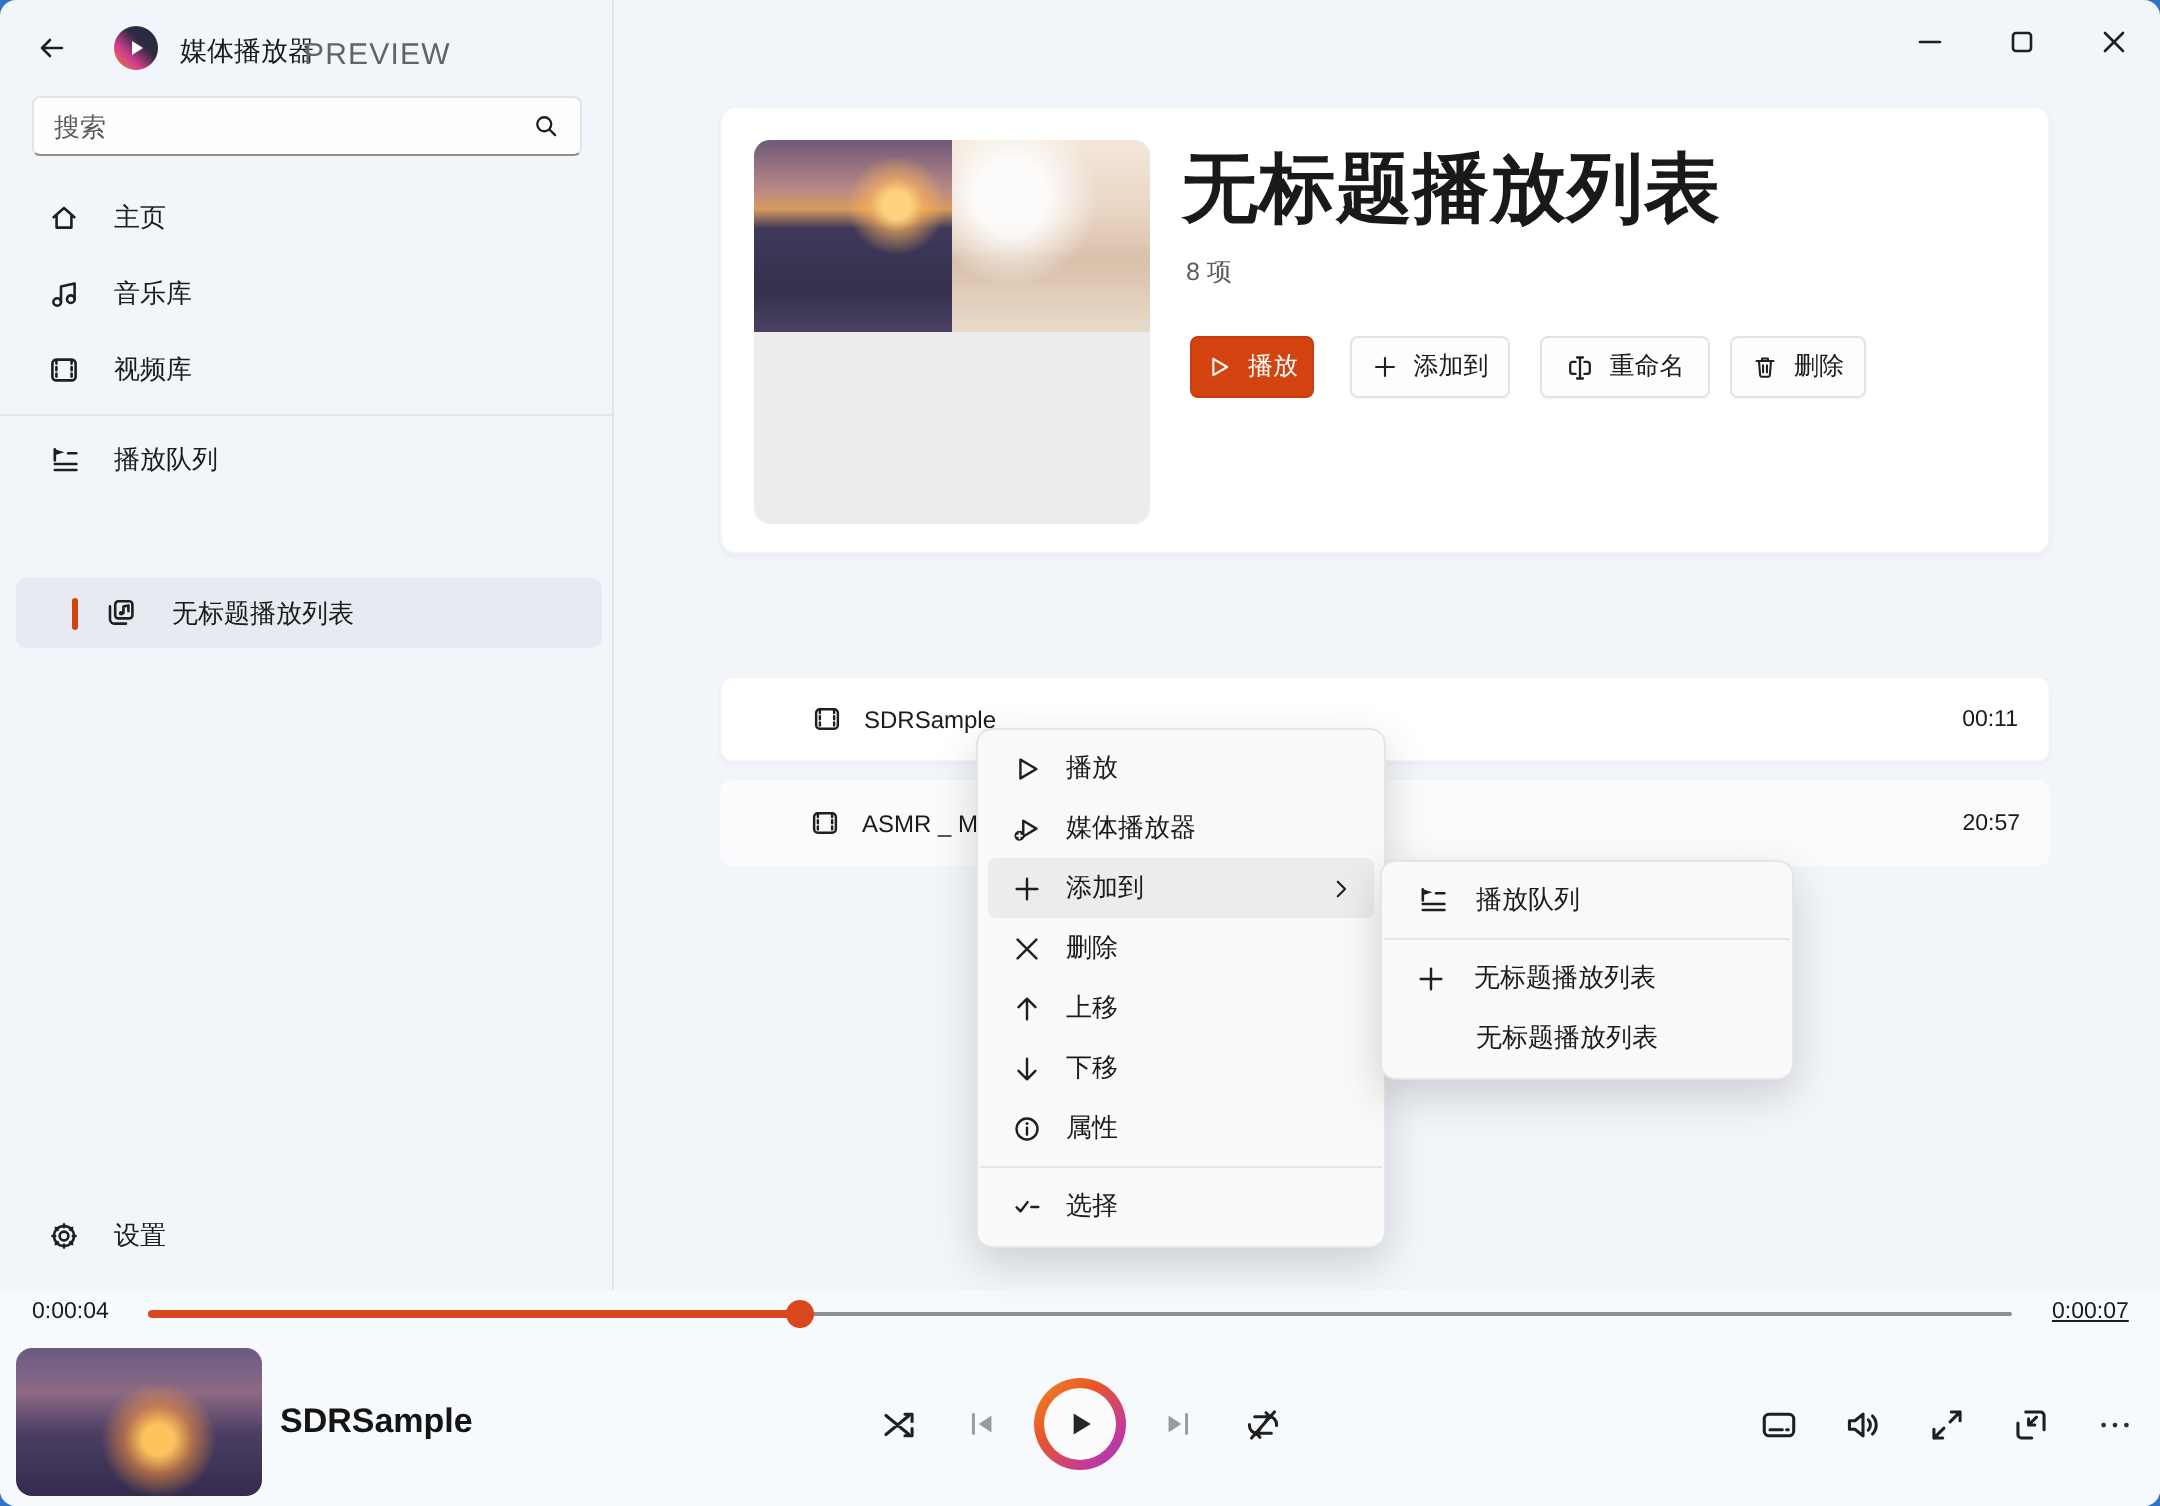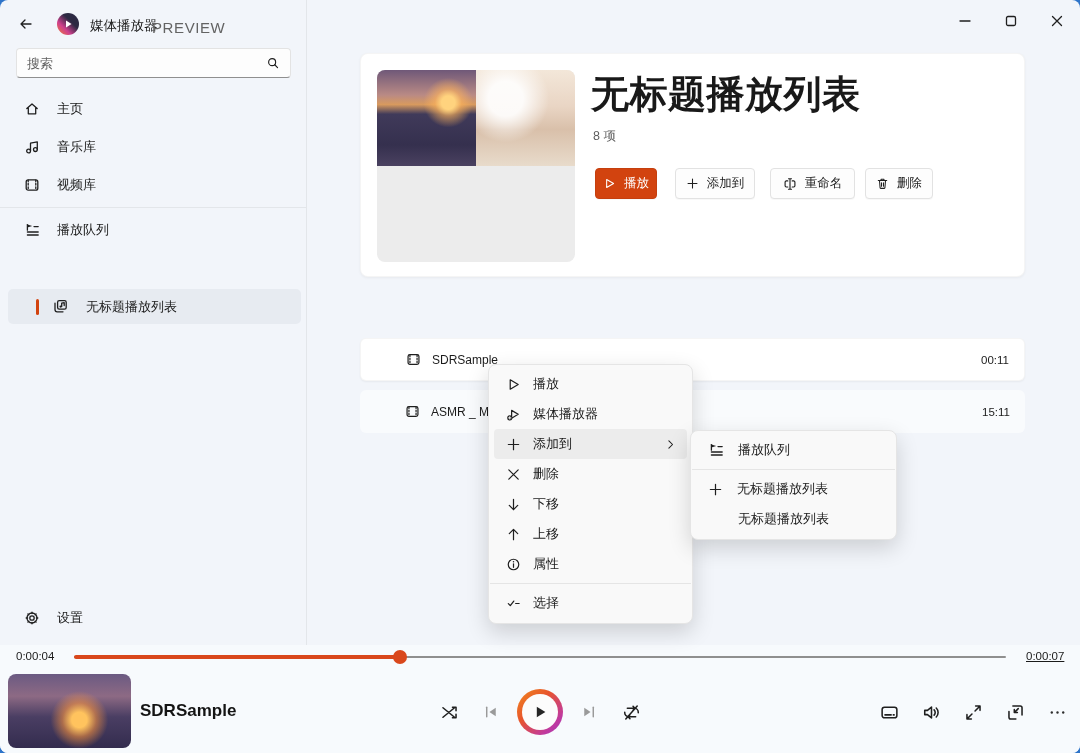--- a/index.html
+++ b/index.html
@@ -237,7 +237,7 @@
       <path class="ic" d="M4.2 3.2 V12.8 M11.8 3.2 V12.8" stroke-dasharray="1.6 1.7"></path>
     </svg>
     <span class="track-title">ASMR _ MA</span>
-    <span class="track-dur">15:11</span>
+    <span class="track-dur">20:57</span>
   </div>
 
   <div class="menu ctx">

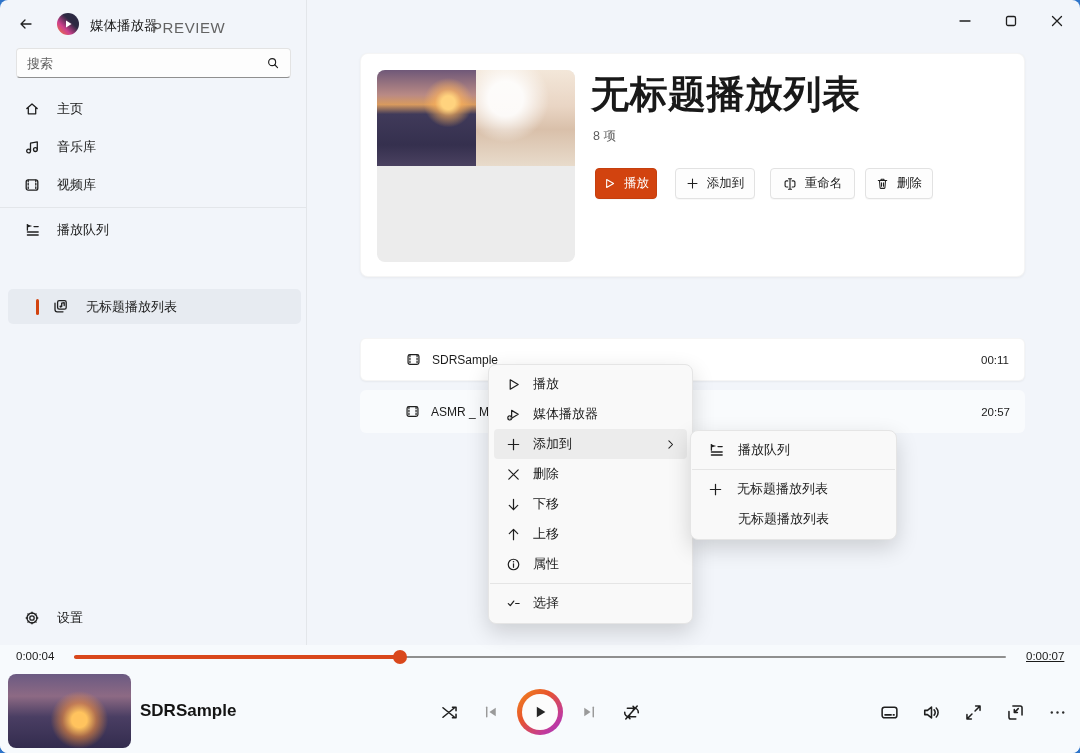--- a/index.html
+++ b/index.html
@@ -273,15 +273,15 @@
     </div>
     <div class="menu-item">
       <svg width="15" height="15" viewBox="0 0 16 16">
+          <path class="ic" d="M8 13.5 V2.5 M3.5 7 L8 2.5 L12.5 7"></path>
+        </svg>
+      <span>上移</span>
+    </div>
+    <div class="menu-item">
+      <svg width="15" height="15" viewBox="0 0 16 16">
           <path class="ic" d="M8 2.5 V13.5 M3.5 9 L8 13.5 L12.5 9"></path>
         </svg>
       <span>下移</span>
-    </div>
-    <div class="menu-item">
-      <svg width="15" height="15" viewBox="0 0 16 16">
-          <path class="ic" d="M8 13.5 V2.5 M3.5 7 L8 2.5 L12.5 7"></path>
-        </svg>
-      <span>上移</span>
     </div>
     <div class="menu-item">
       <svg width="15" height="15" viewBox="0 0 16 16">

